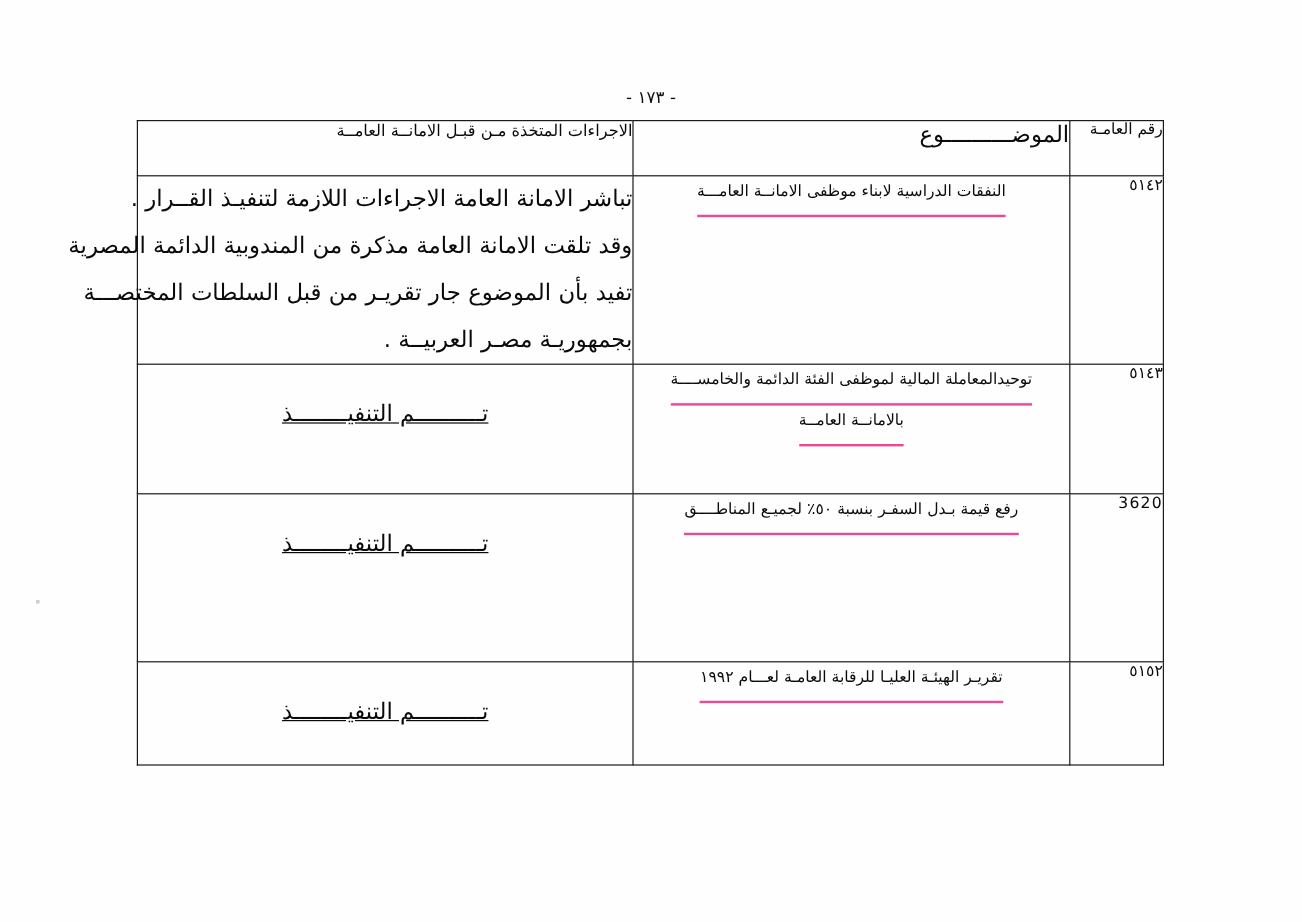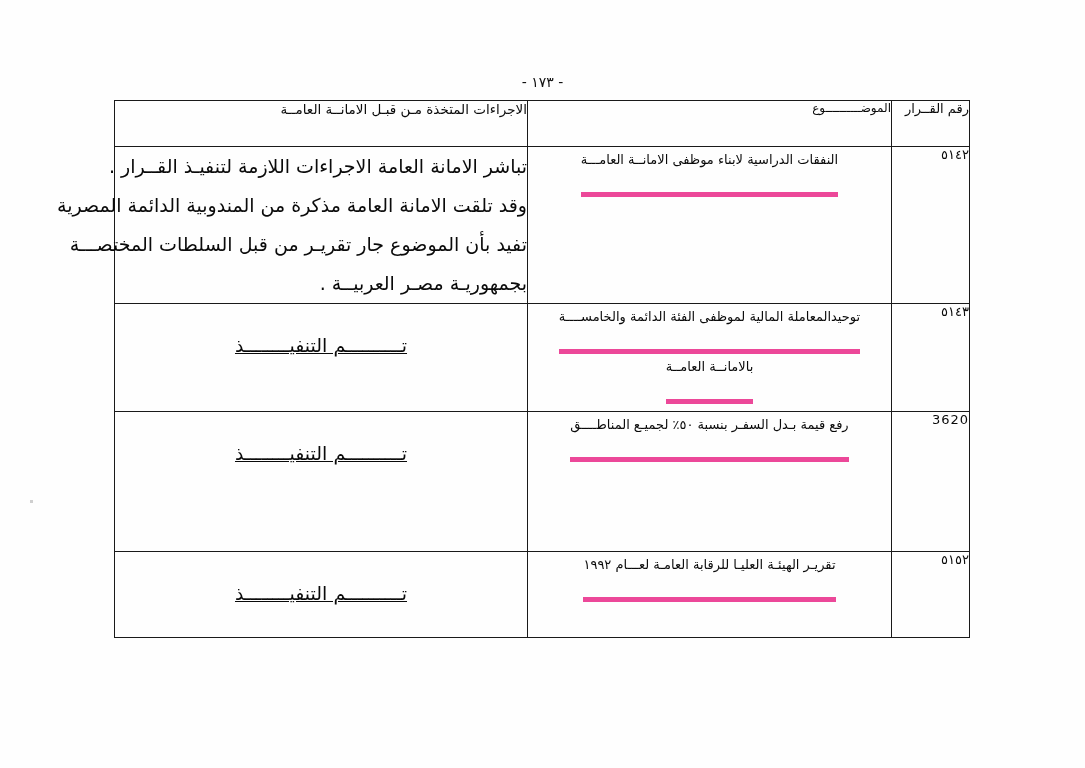--- a/index.html
+++ b/index.html
@@ -64,7 +64,7 @@
     white-space: nowrap;
   }
   .hdr-num { font-size: 13px; }
-  .hdr-subject { font-size: 12px; }
+  .hdr-subject { font-size: 19px; }
   .hdr-action { font-size: 13.5px; }
 
   .num-cell {

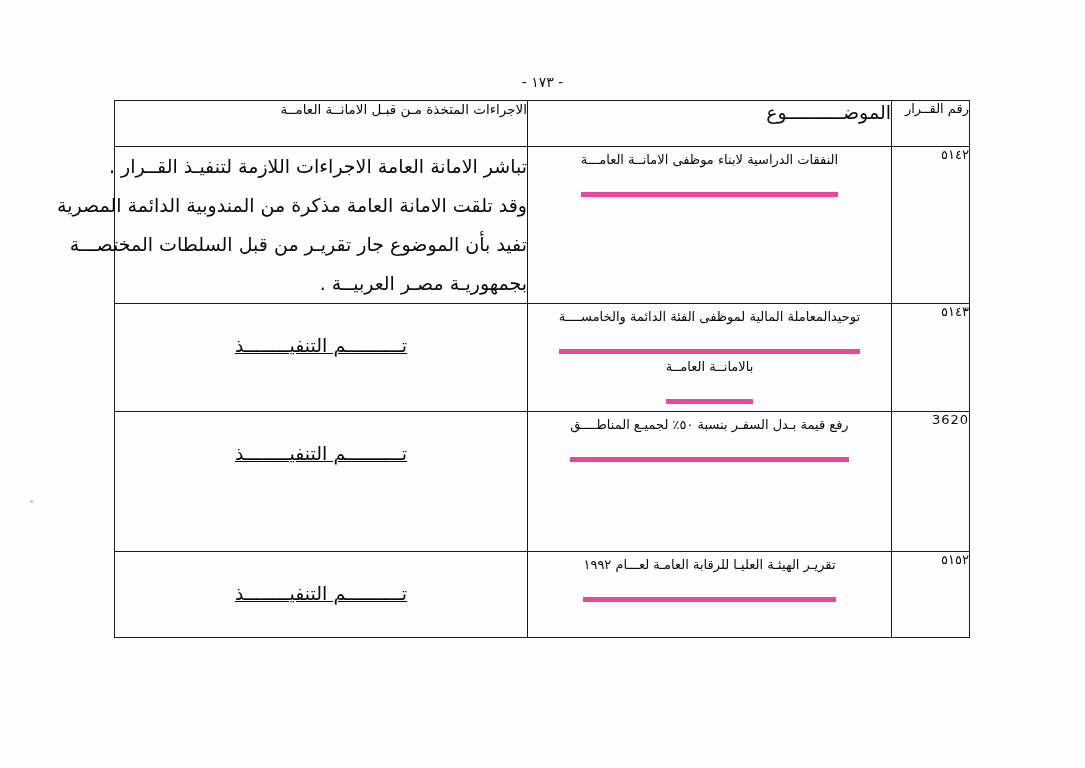--- a/index.html
+++ b/index.html
@@ -136,7 +136,7 @@
       </colgroup>
       <thead>
         <tr>
-          <th class="hdr-cell hdr-num">رقم القــرار</th>
+          <th class="hdr-cell hdr-num">رقم العامـة</th>
           <th class="hdr-cell hdr-subject">الموضــــــــــوع</th>
           <th class="hdr-cell hdr-action">الاجراءات المتخذة مـن قبـل الامانــة العامــة</th>
         </tr>

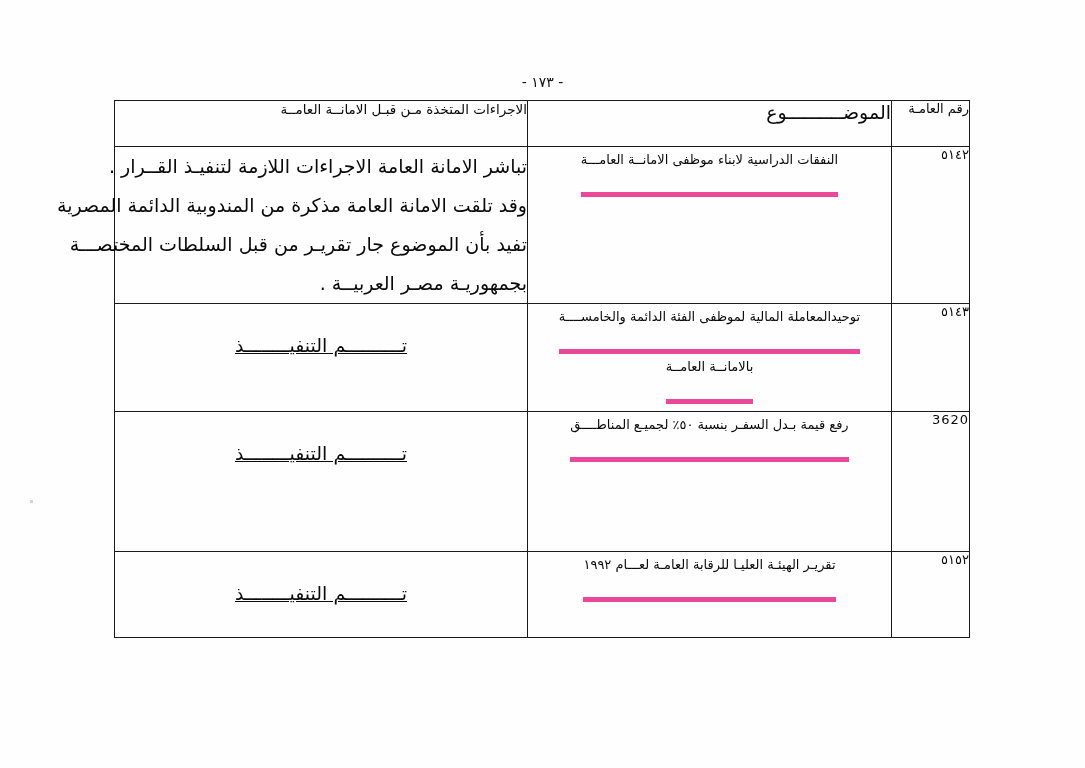--- a/index.html
+++ b/index.html
@@ -86,9 +86,9 @@
     white-space: nowrap;
   }
   .subject-cell .underline {
-    border-bottom: 5px solid #ec4899;
+    border-bottom: 2px solid #ec4899;
     display: inline-block;
-    padding-bottom: 19px;
+    padding-bottom: 6px;
   }
   .action-cell {
     font-size: 19px;

